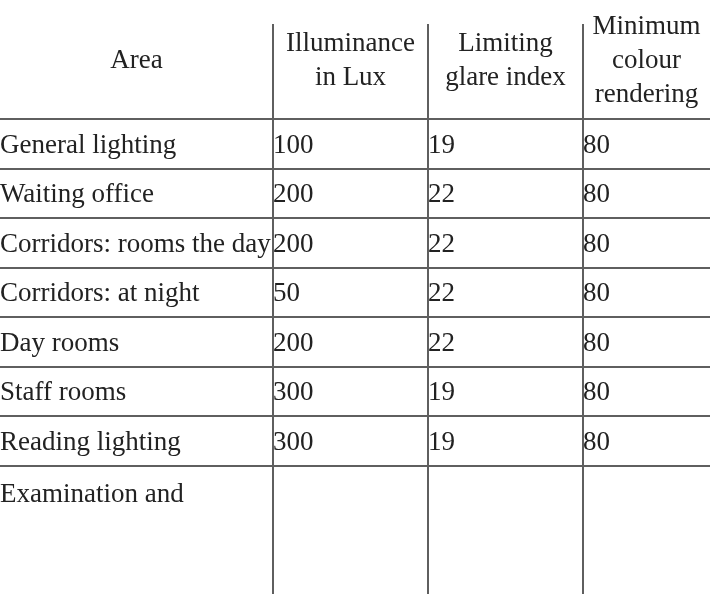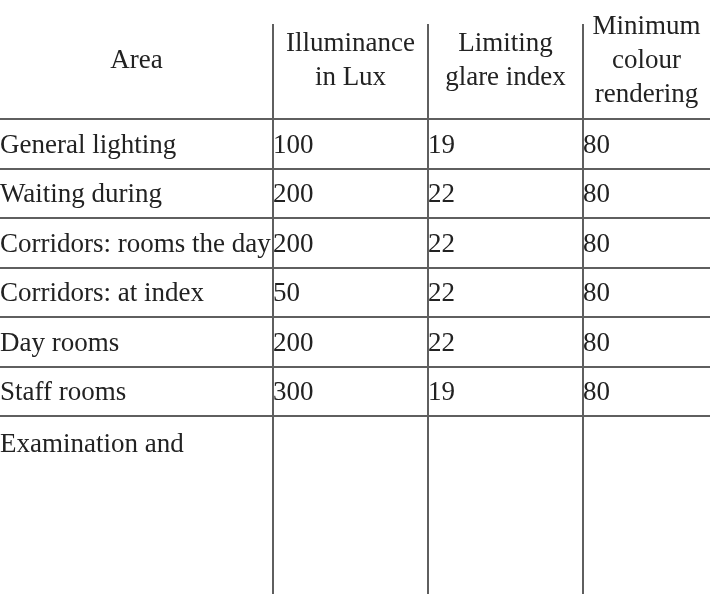--- a/index.html
+++ b/index.html
@@ -111,7 +111,7 @@
       <td class="num-cell">80</td>
     </tr>
     <tr class="data-row">
-      <td class="area-cell">Waiting during</td>
+      <td class="area-cell">Waiting office</td>
       <td class="num-cell">200</td>
       <td class="num-cell">22</td>
       <td class="num-cell">80</td>

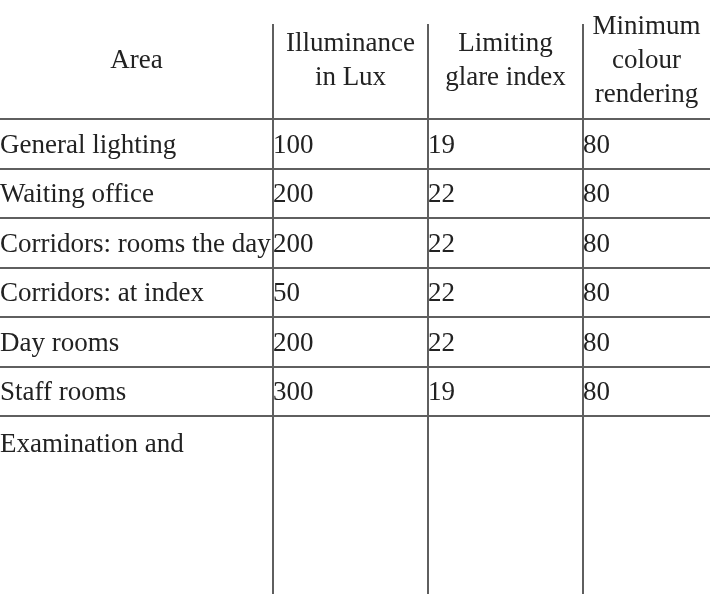--- a/index.html
+++ b/index.html
@@ -123,7 +123,7 @@
       <td class="num-cell">80</td>
     </tr>
     <tr class="data-row">
-      <td class="area-cell">Corridors: at index</td>
+      <td class="area-cell">Corridors: at night</td>
       <td class="num-cell">50</td>
       <td class="num-cell">22</td>
       <td class="num-cell">80</td>

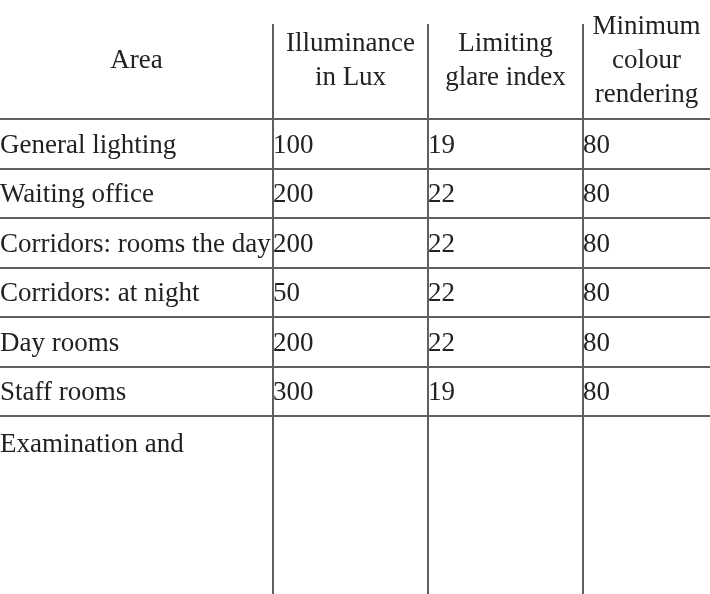--- a/index.html
+++ b/index.html
@@ -140,6 +140,12 @@
       <td class="num-cell">19</td>
       <td class="num-cell">80</td>
     </tr>
+    <tr class="data-row">
+      <td class="area-cell">Reading lighting</td>
+      <td class="num-cell">300</td>
+      <td class="num-cell">19</td>
+      <td class="num-cell">80</td>
+    </tr>
     <tr class="partial-row">
       <td class="area-cell">Examination and</td>
       <td class="num-cell"></td>

